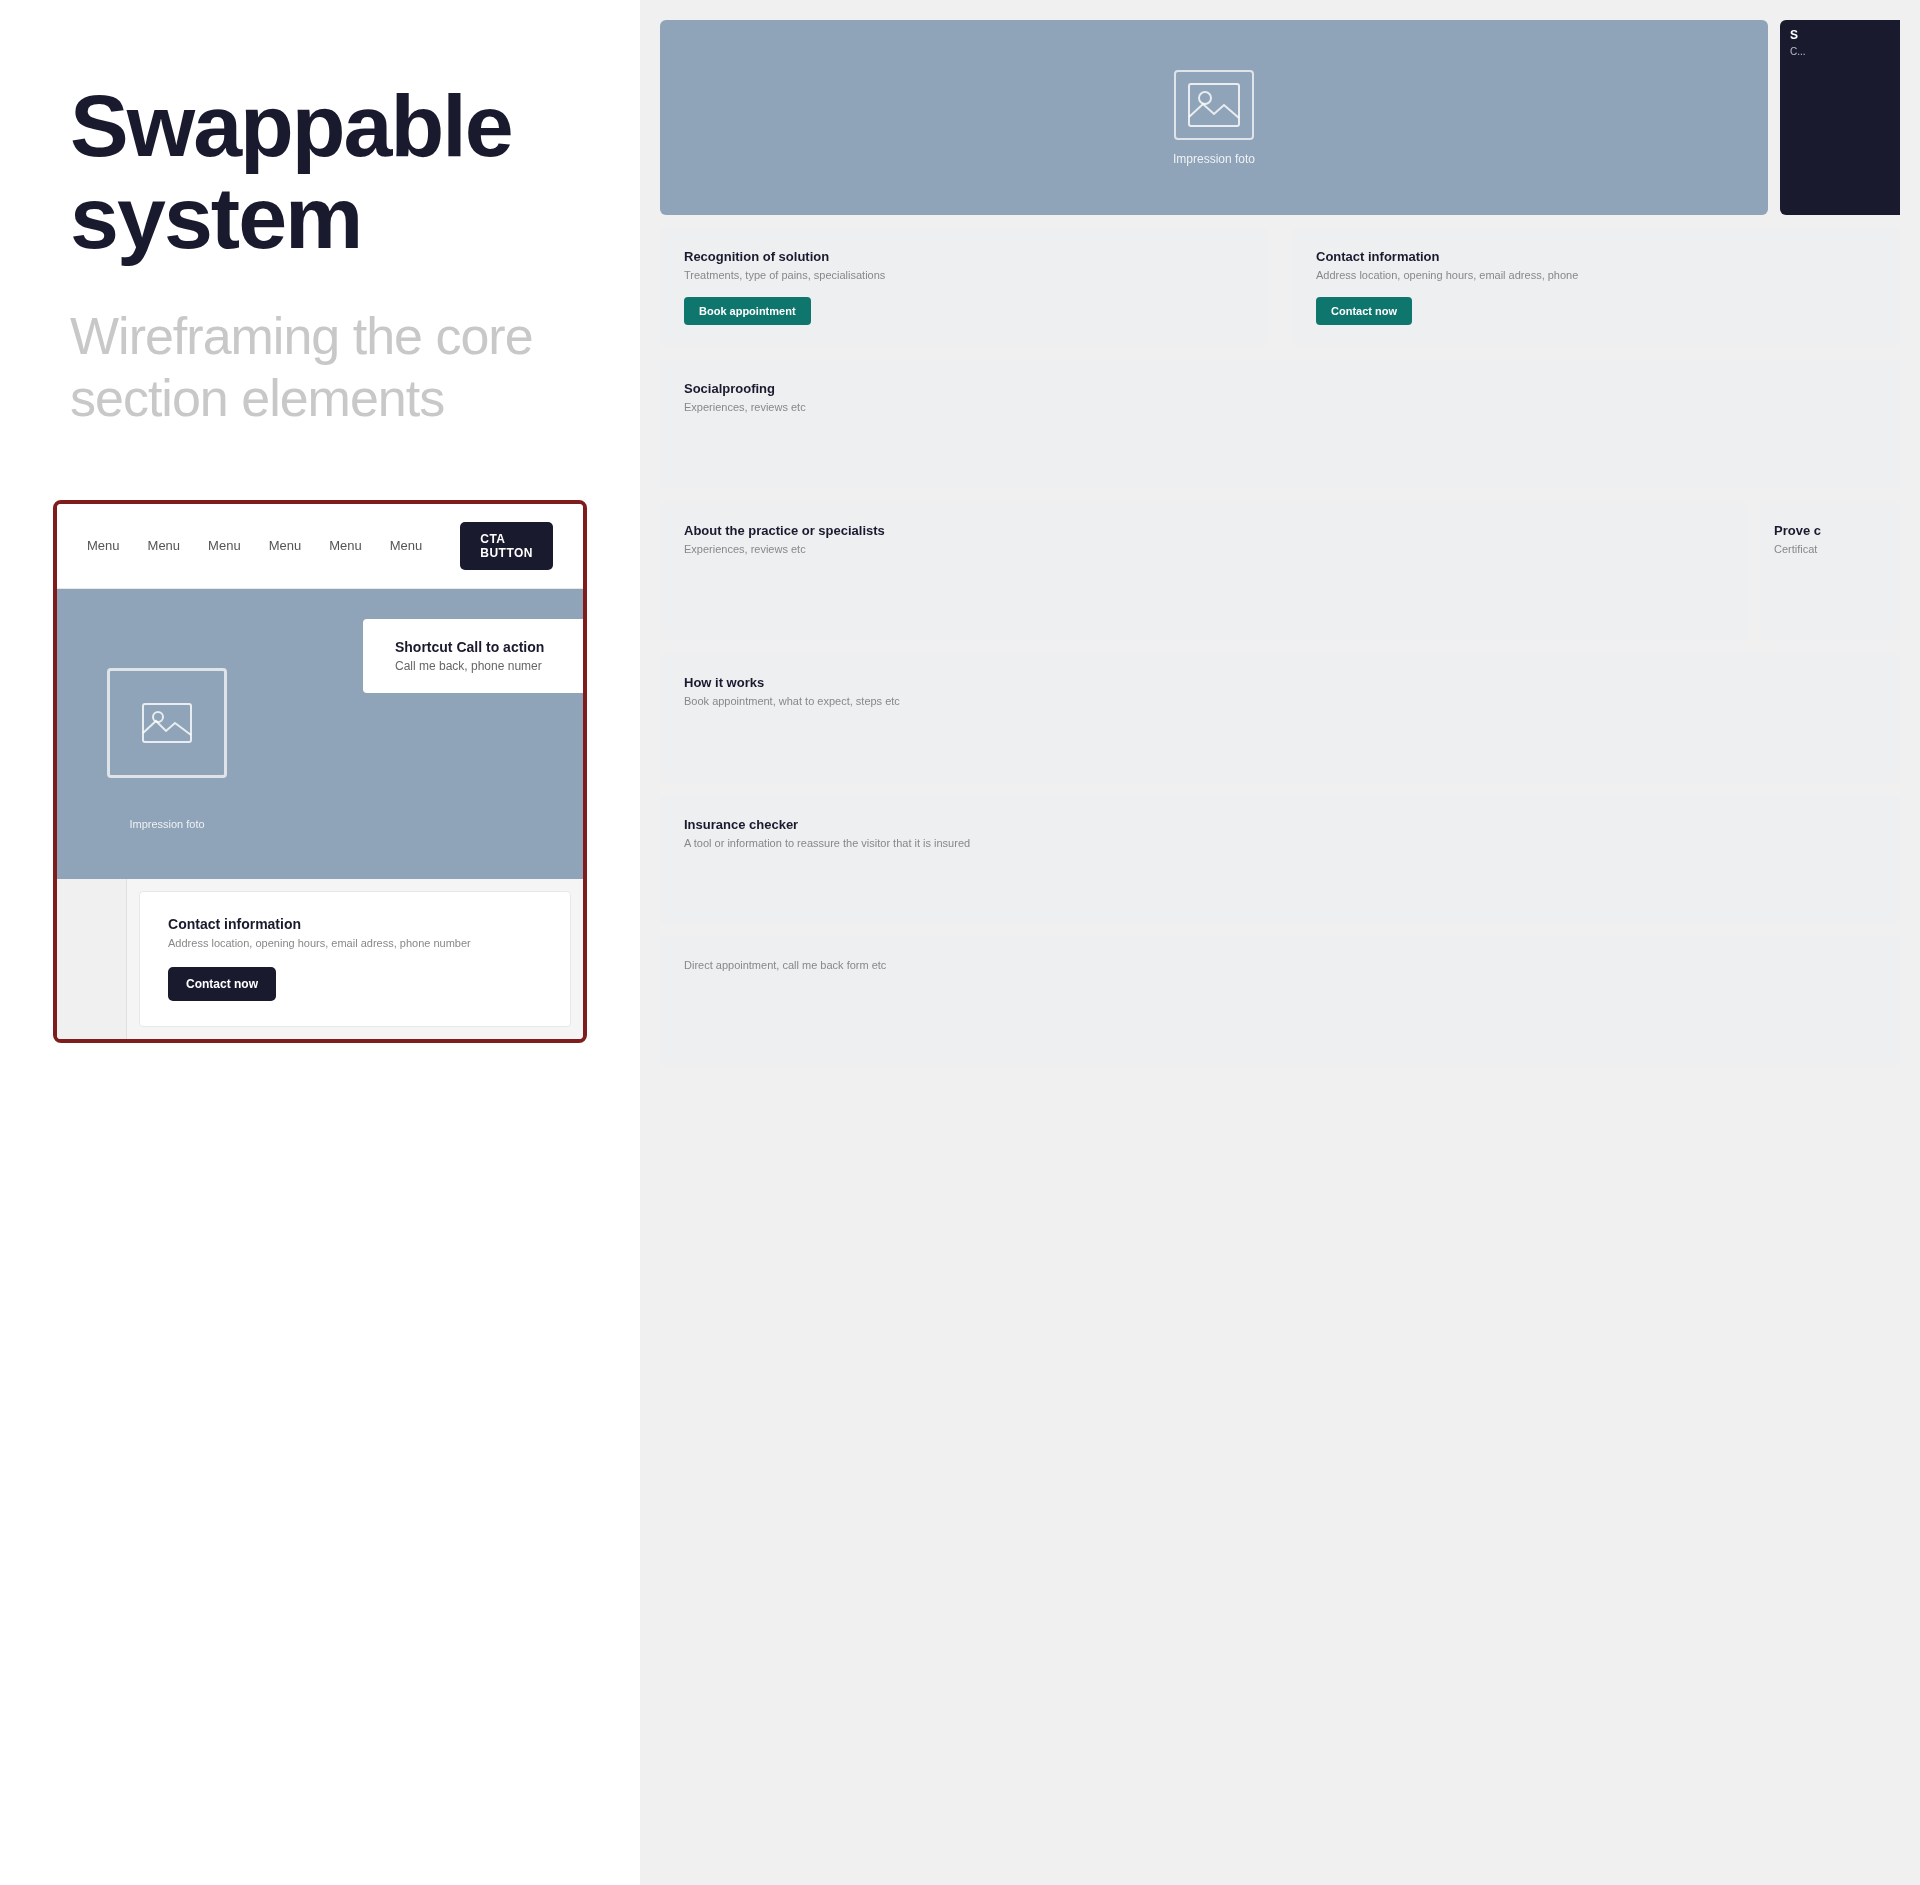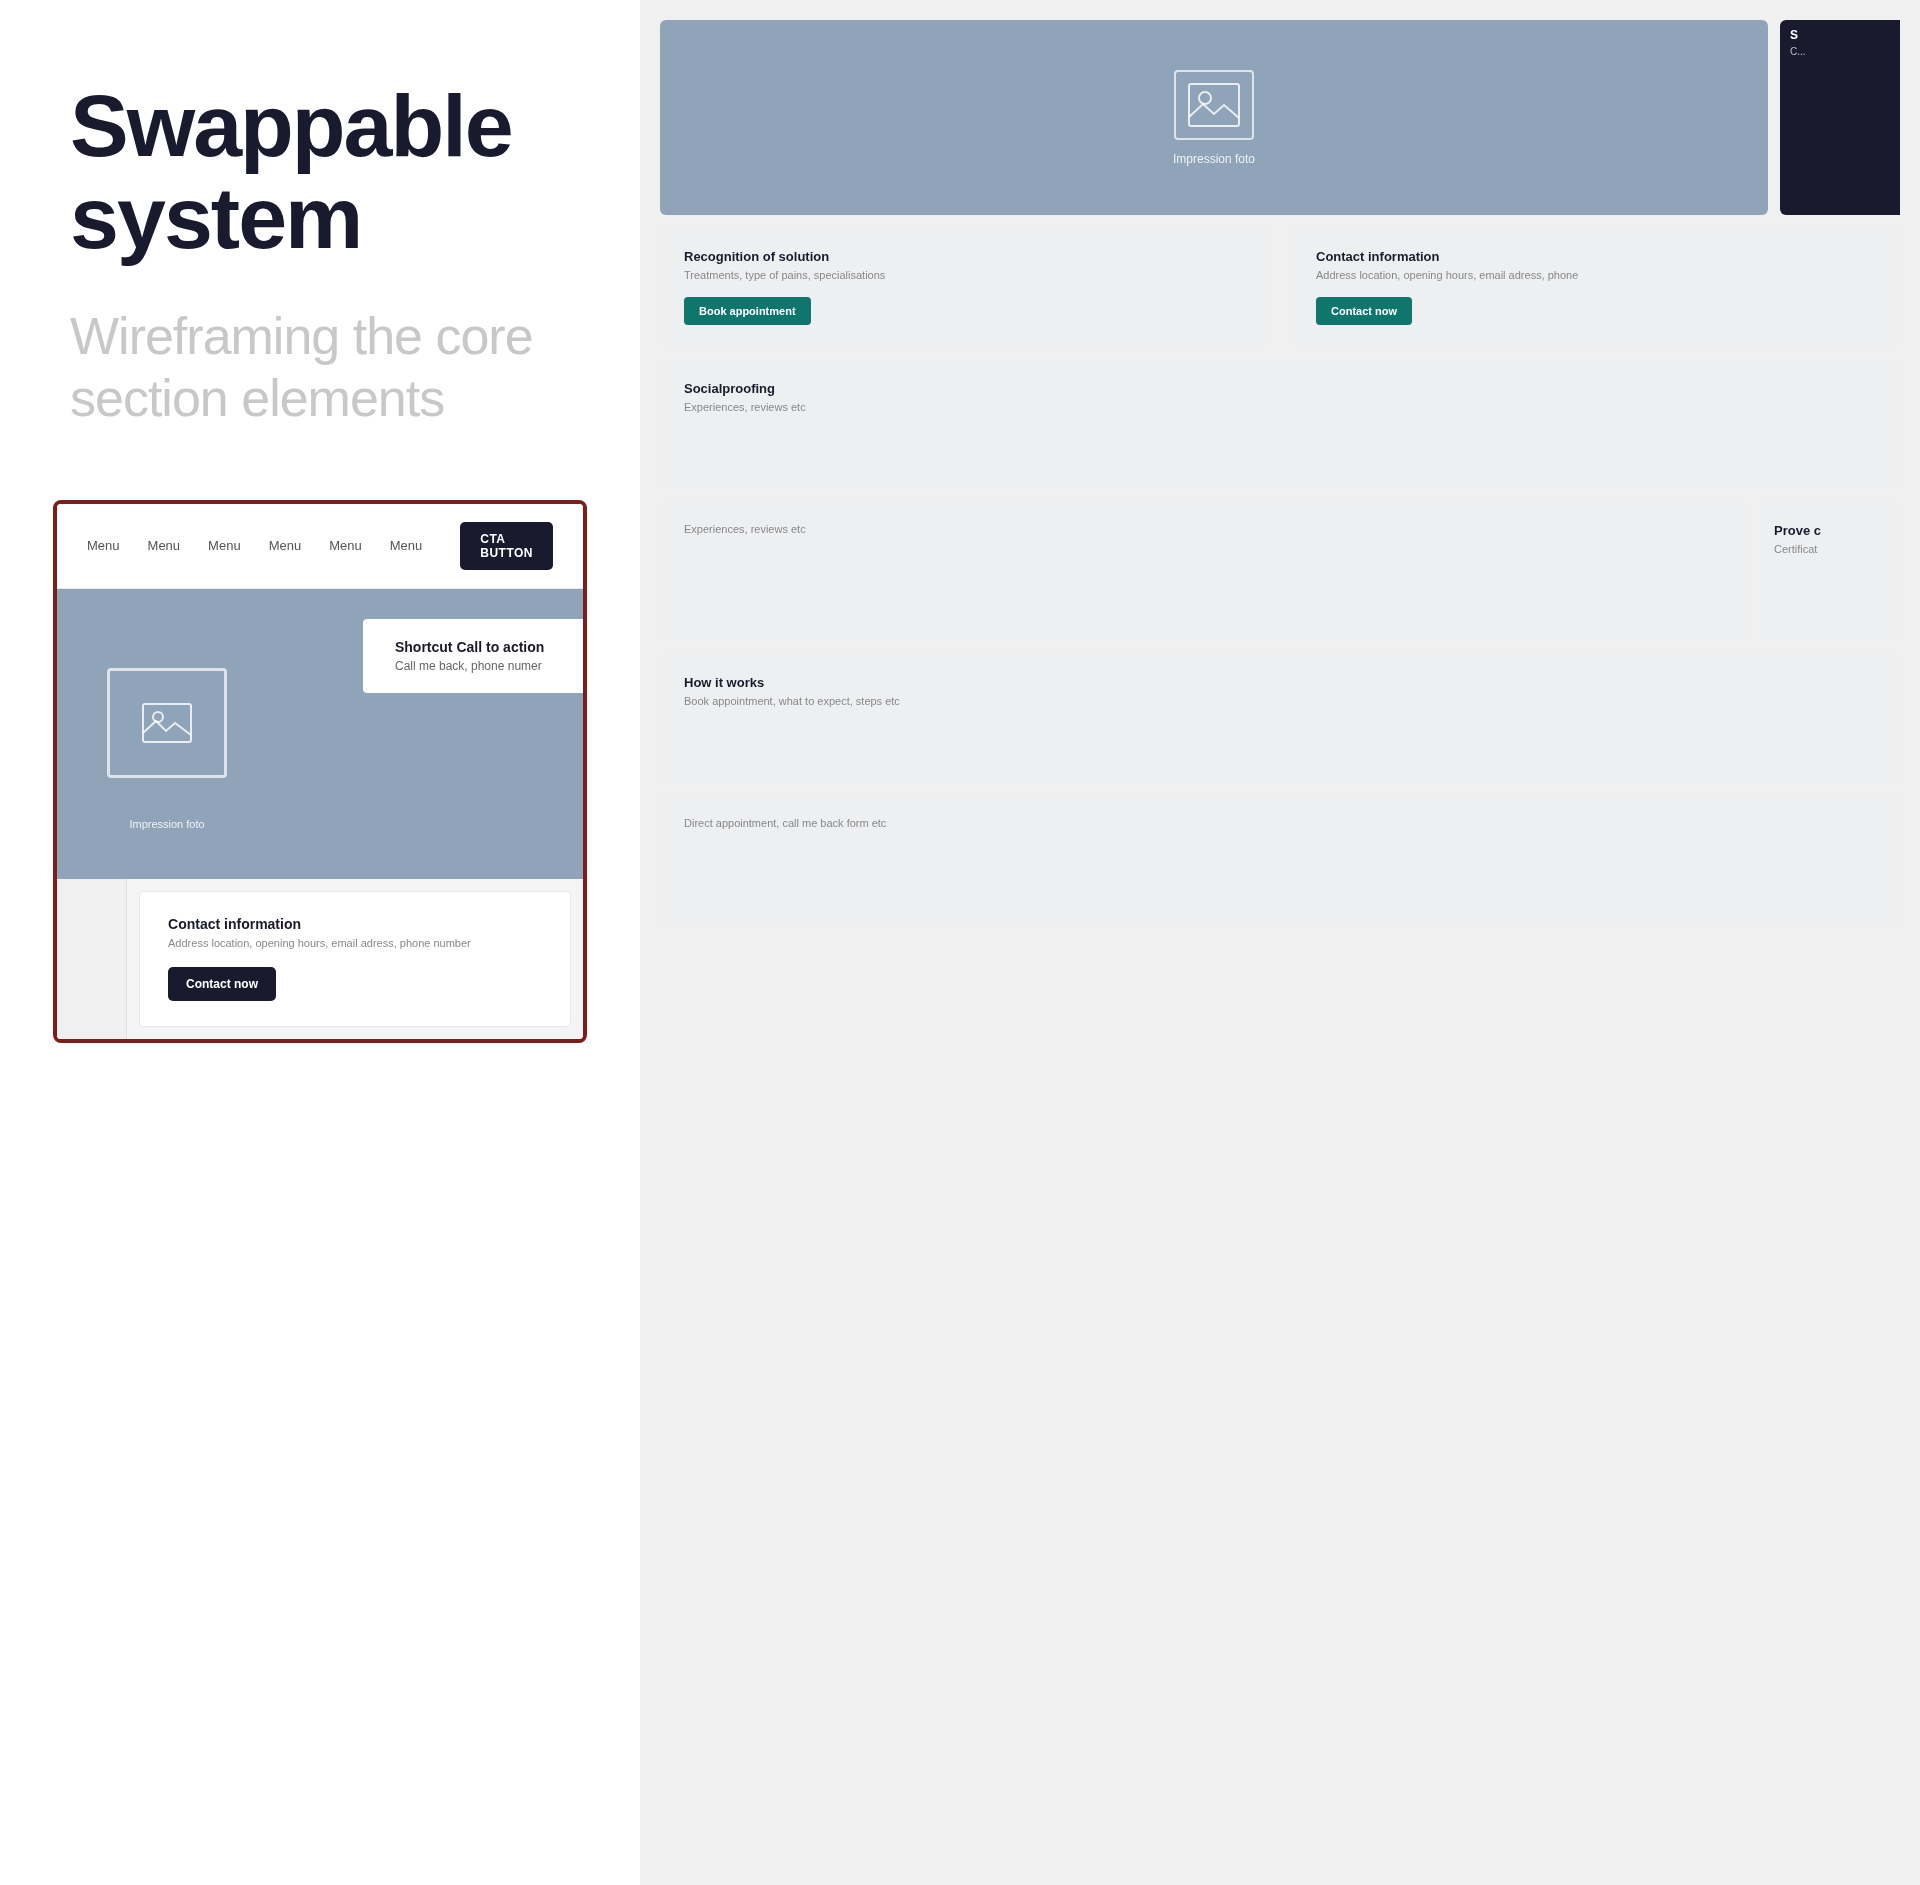--- a/index.html
+++ b/index.html
@@ -401,6 +401,7 @@
 
   <div class="cards-two-col">
     <div class="section-card card-tall" style="flex:1;">
+      <div class="section-card-title">About the practice or specialists</div>
       <div class="section-card-desc">Experiences, reviews etc</div>
     </div>
     <div class="partial-right-card card-tall">

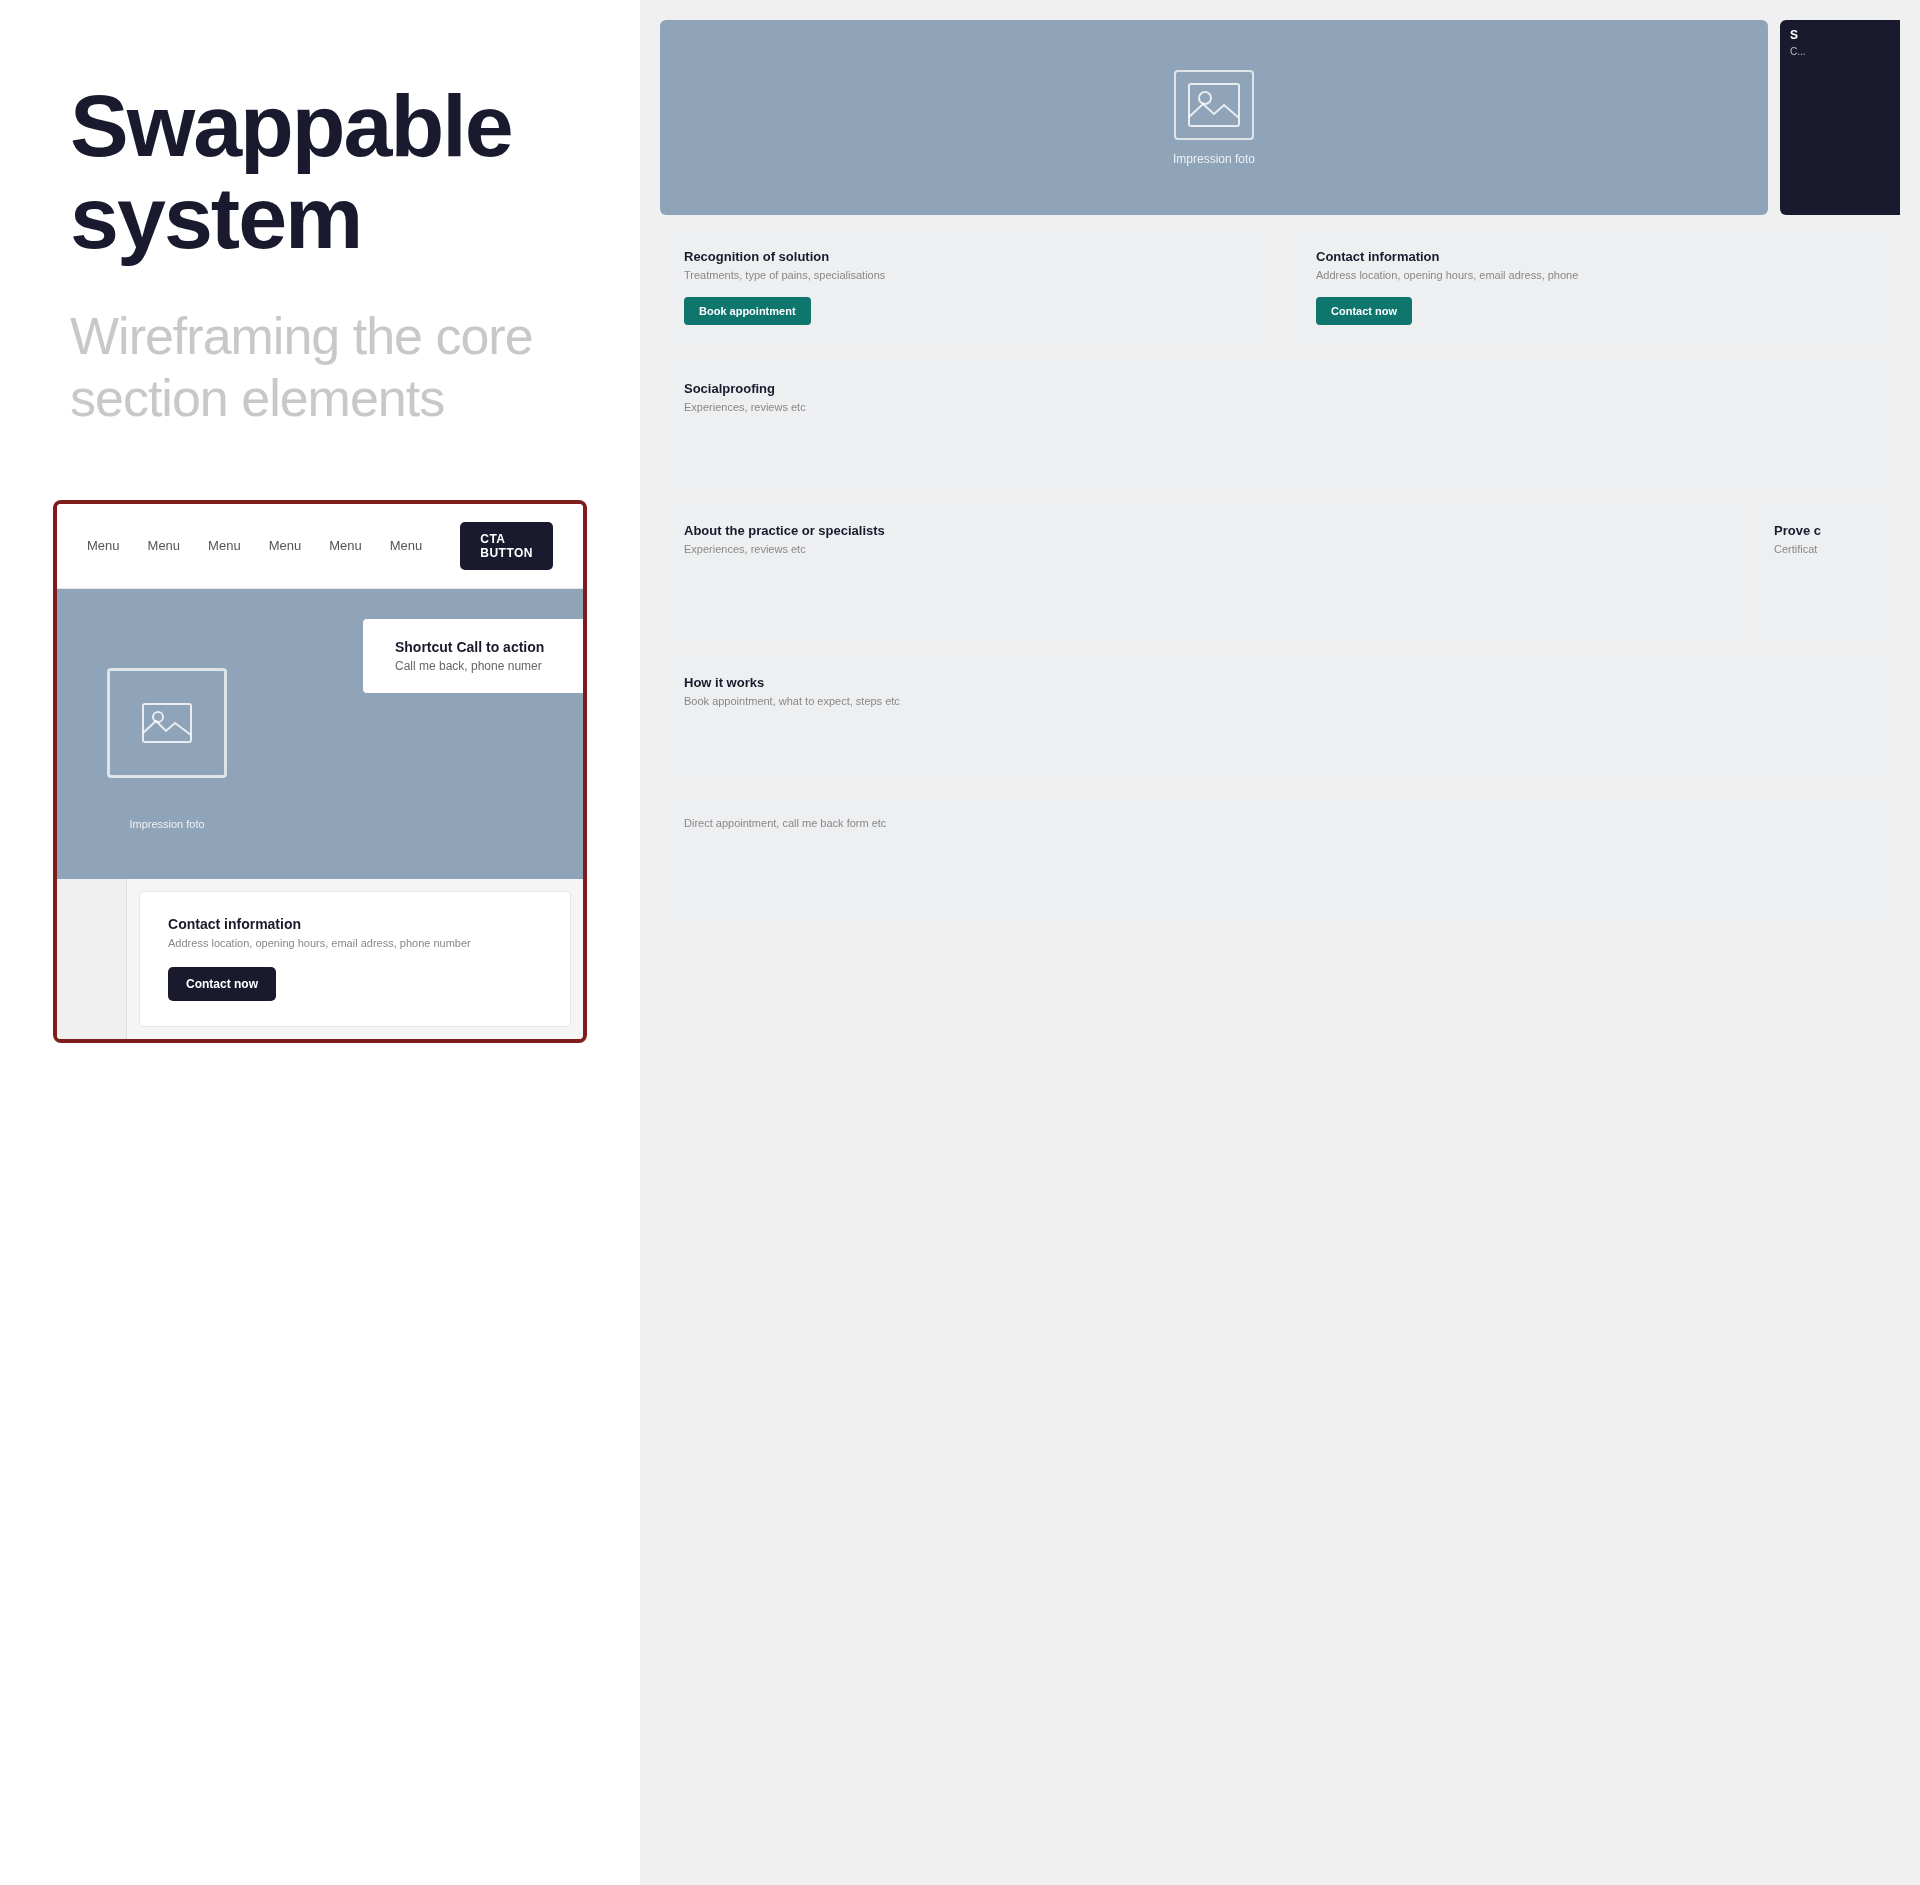--- a/index.html
+++ b/index.html
@@ -417,6 +417,12 @@
     </div>
   </div>
 
+  <div class="single-card-row">
+    <div class="single-card">
+      <div class="section-card-title">Insurance checker</div>
+      <div class="section-card-desc">A tool or information to reassure the visitor that it is insured</div>
+    </div>
+  </div>
 
   <div class="single-card-row">
     <div class="single-card">

